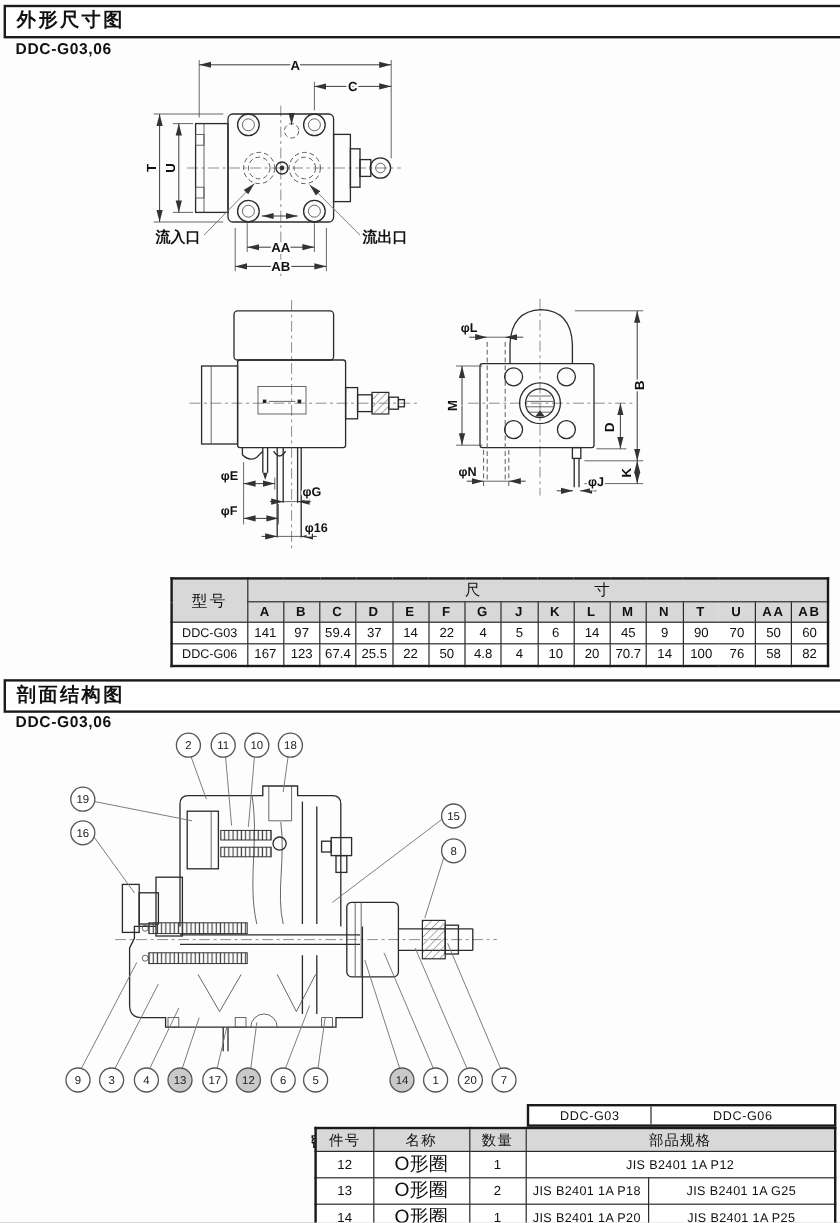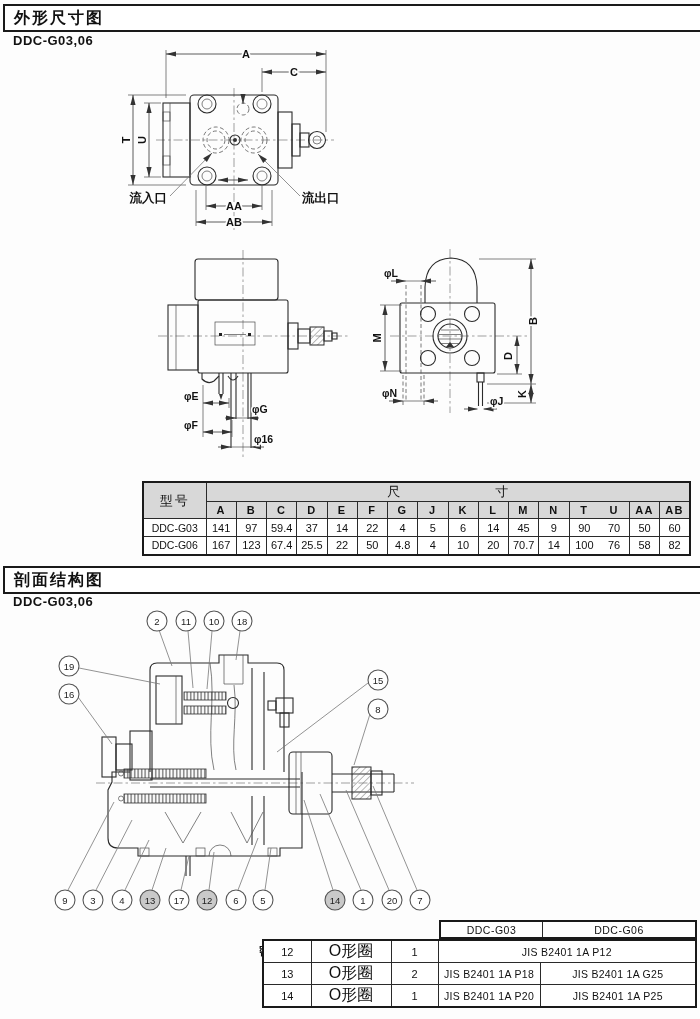--- a/index.html
+++ b/index.html
@@ -537,6 +537,12 @@
         <col>
     </colgroup>
     <tbody>
+      <tr class="hdr" style="height:19px;">
+        <td>件号</td>
+        <td>名称</td>
+        <td>数量</td>
+        <td colspan="2">部品规格</td>
+      </tr>
       <tr style="height:20px;">
         <td>12</td>
         <td class="name">O形圈</td>

